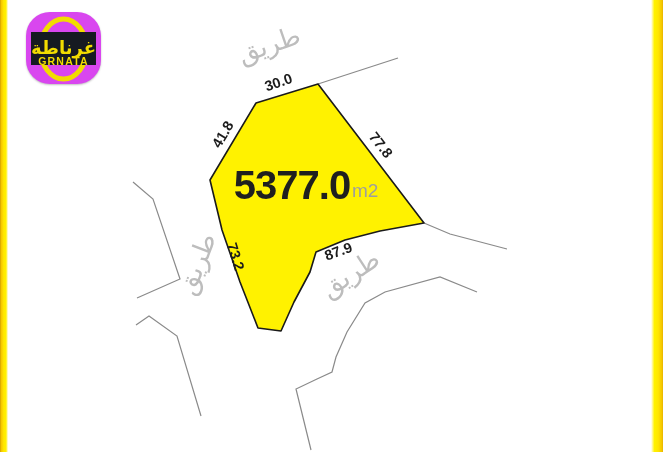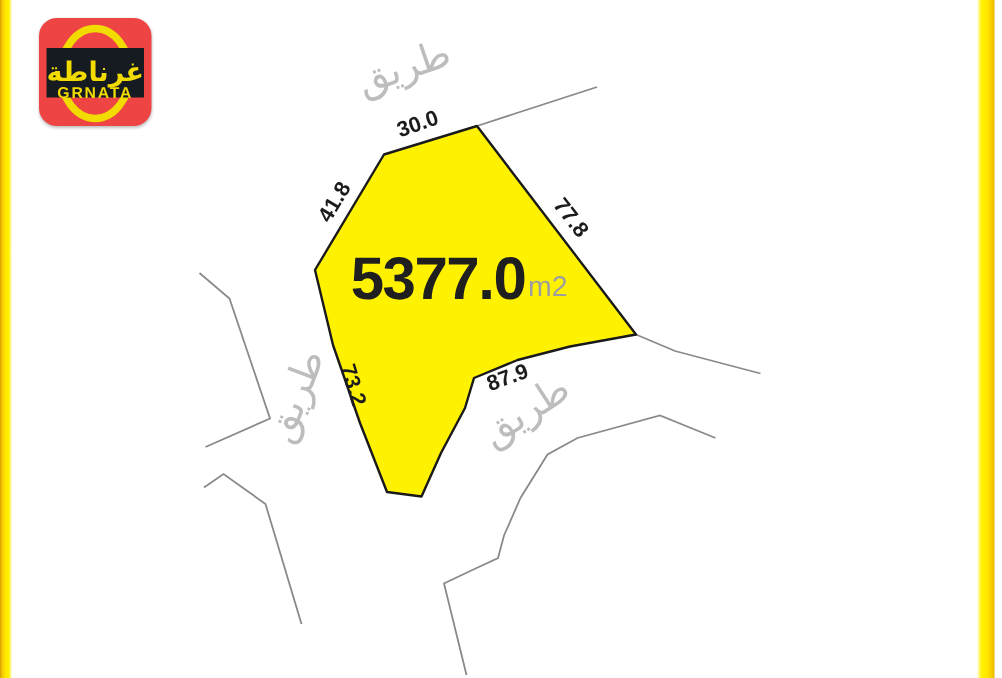--- a/index.html
+++ b/index.html
@@ -13,8 +13,8 @@
   .accent-strip.right{right:5px;width:12px;
     background:linear-gradient(to right,#ffffff 0%,#fffbd2 6%,#fff200 28%,#ffe600 60%,#f6c800 88%,#e5b400 100%);}
   .logo-box{
-    position:absolute;left:26px;top:12px;width:75px;height:72px;border-radius:12px;
-    background:#ef4444;box-shadow:0 1px 2px rgba(0,0,0,.25);
+    position:absolute;left:26px;top:12px;width:75px;height:72px;border-radius:24px;
+    background:#d946ef;box-shadow:0 1px 2px rgba(0,0,0,.25);
   }
   .logo-box svg{display:block;width:100%;height:100%;}
   .map-svg{position:absolute;left:0;top:0;}

